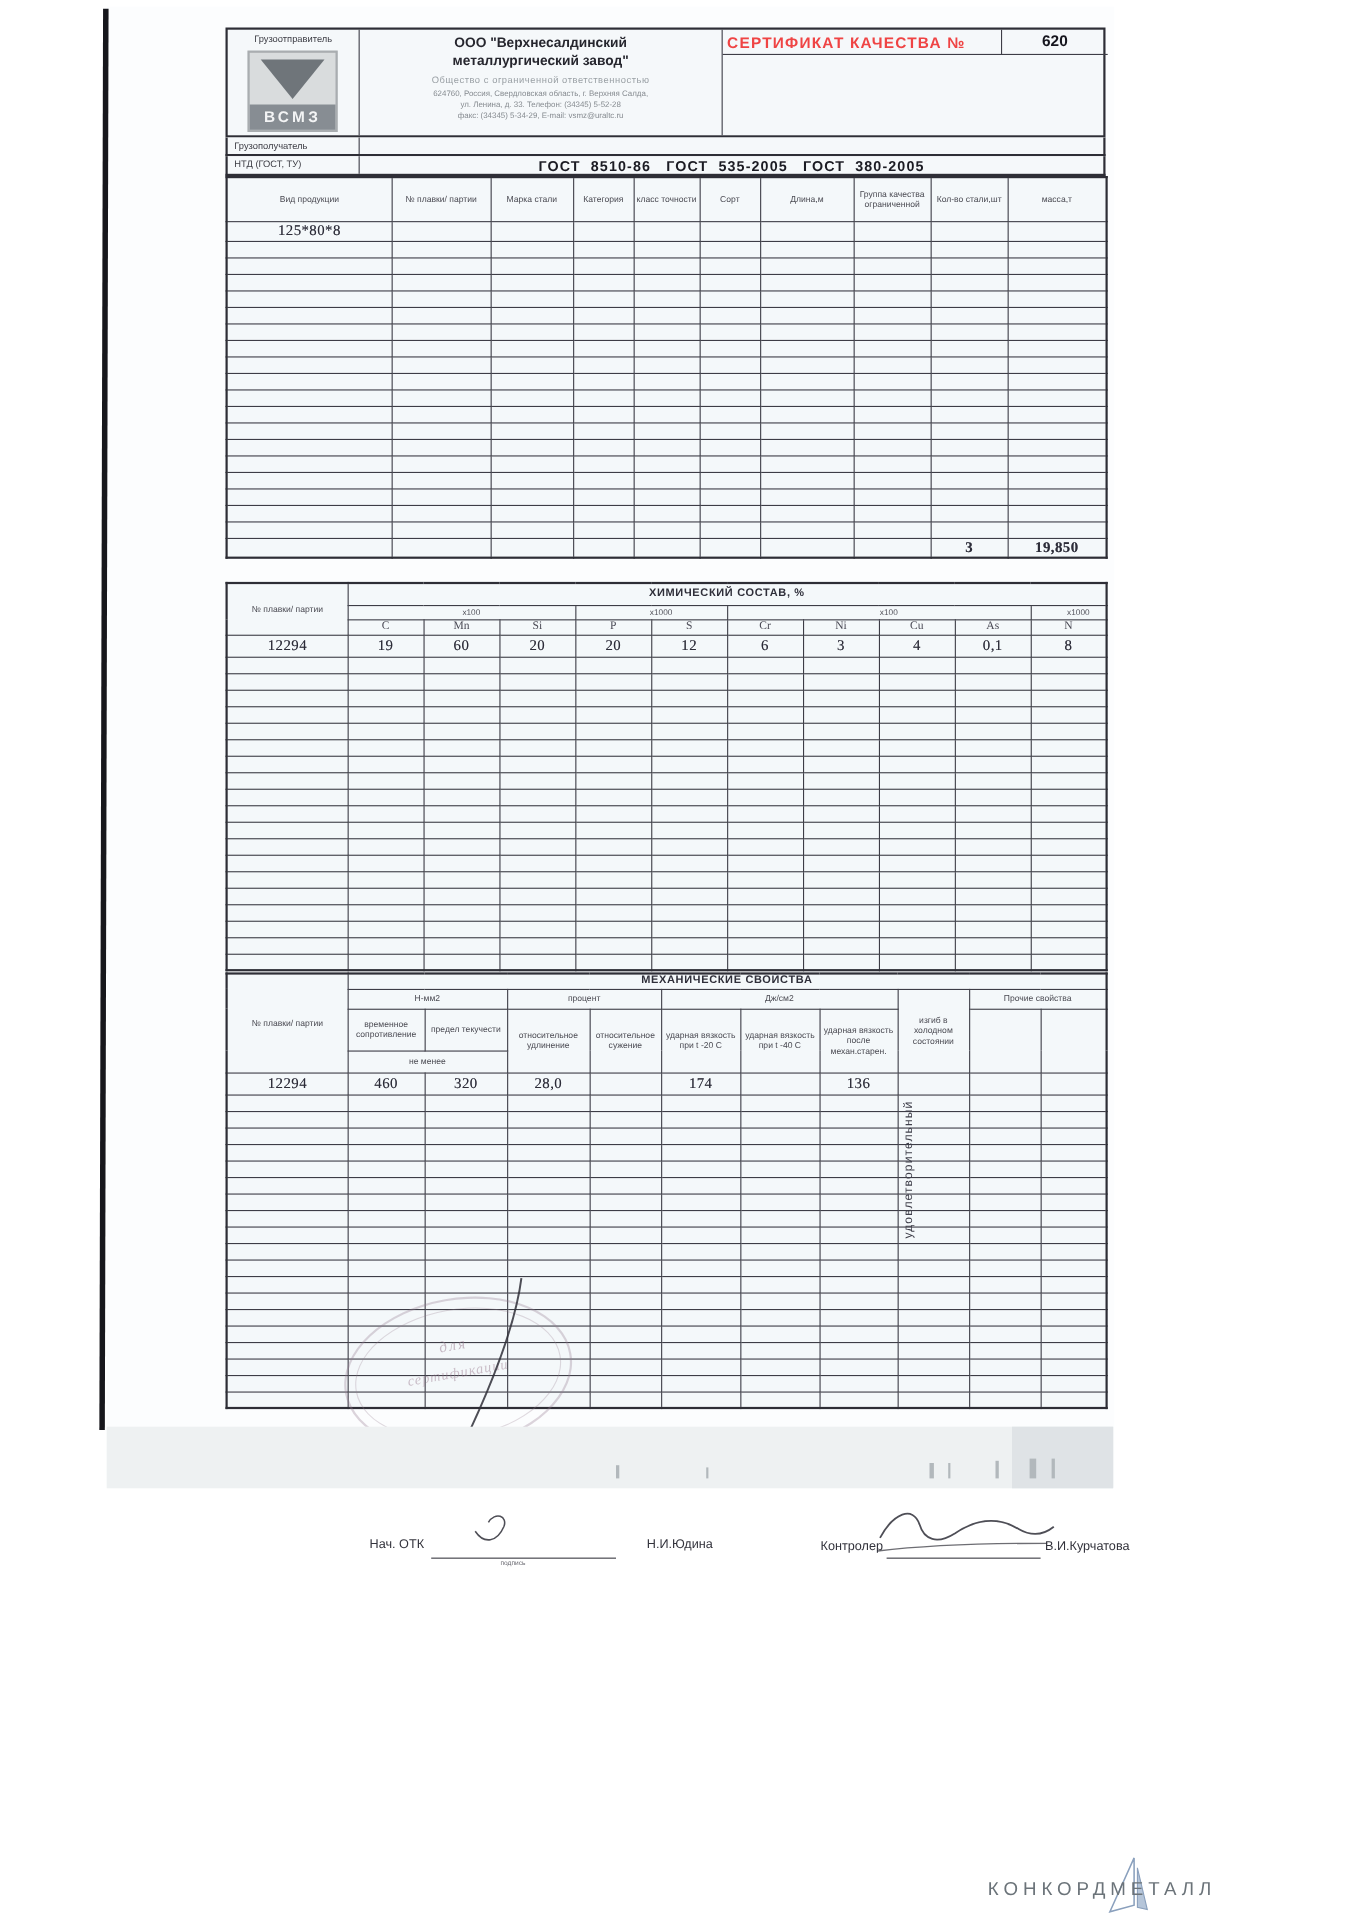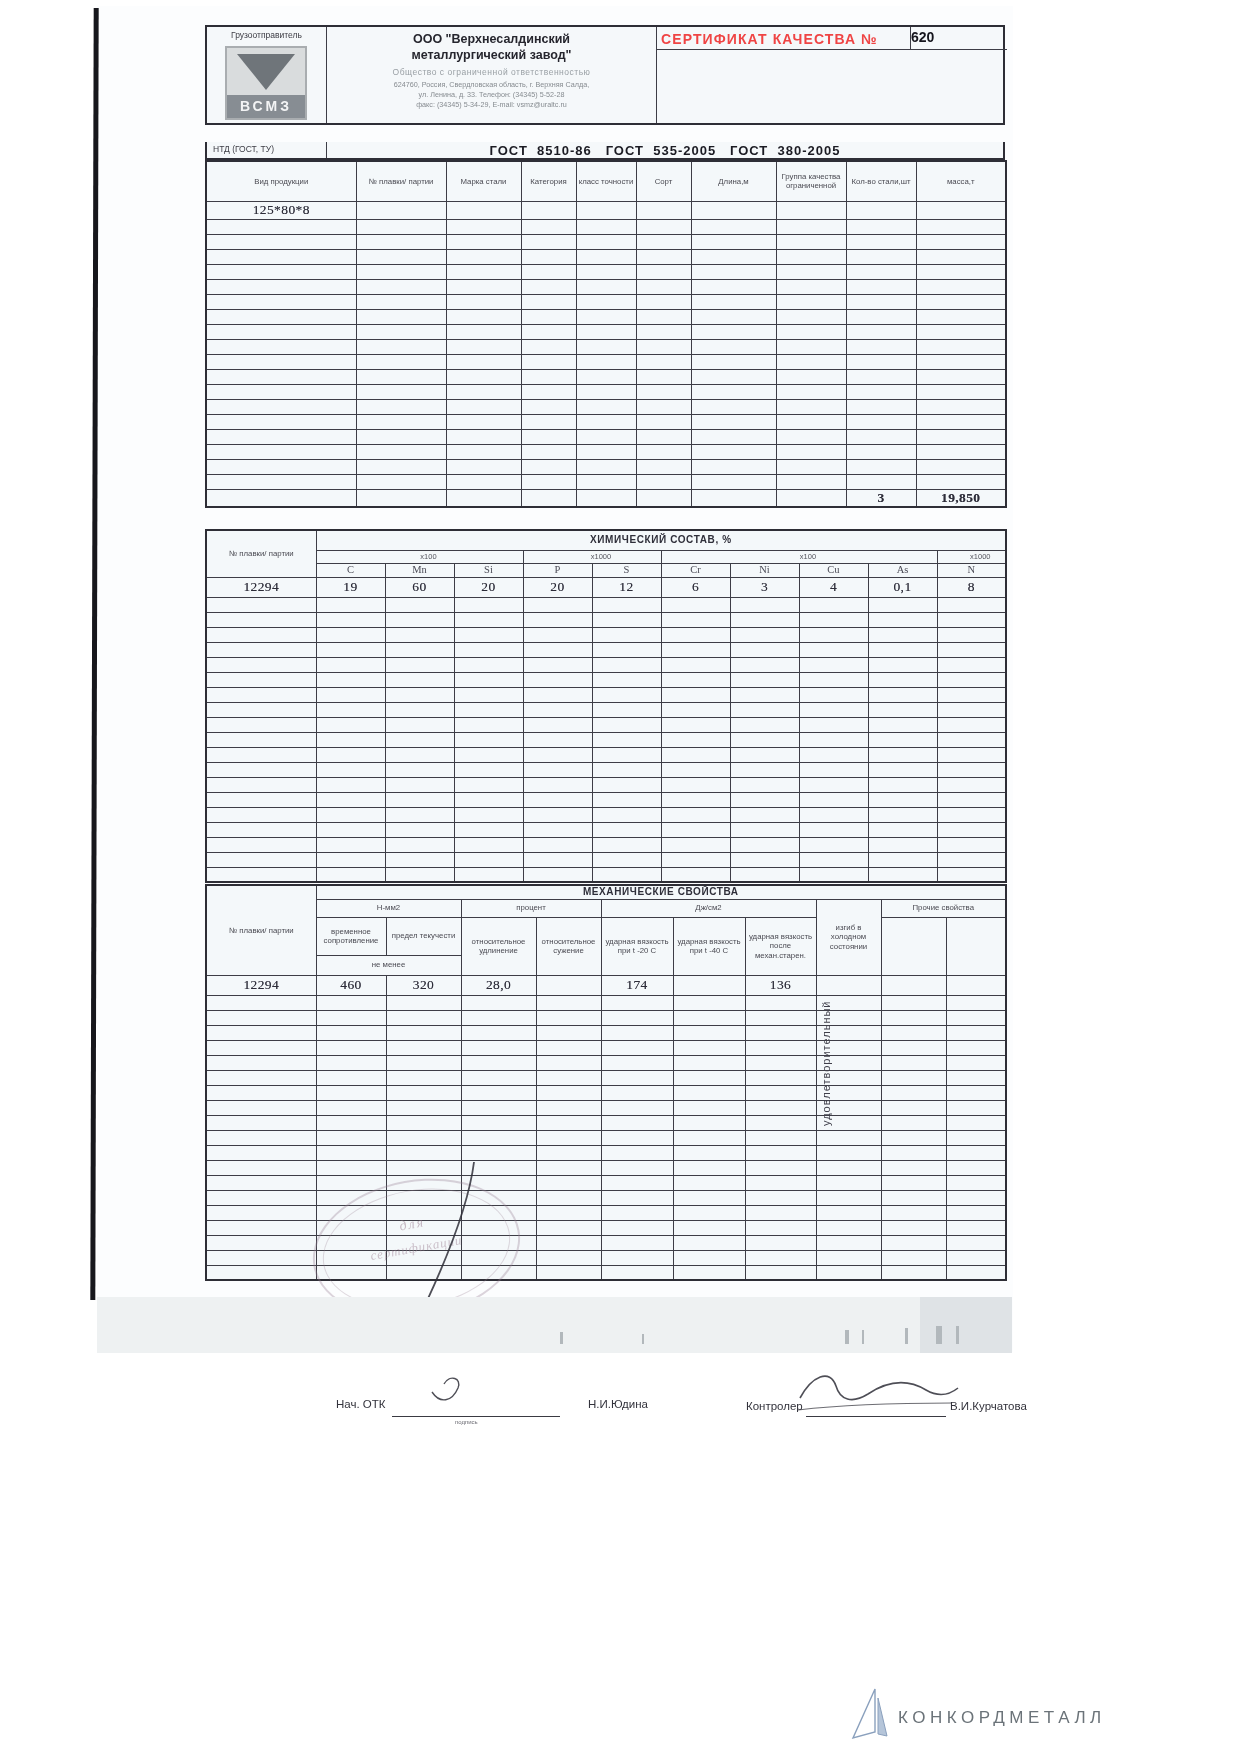--- a/index.html
+++ b/index.html
@@ -25,7 +25,7 @@
   .cert-title-row{position:absolute;left:0;top:0;width:100%;height:23px;border-bottom:1.5px solid #3d3d46;box-sizing:border-box;}
   .cert-title{position:absolute;left:4px;top:4px;font-weight:bold;font-size:14px;letter-spacing:1.1px;color:#ef4444;}
   .cert-number-box{position:absolute;right:0;top:0;width:97px;height:23px;border-left:1.5px solid #3d3d46;box-sizing:border-box;
-                   font-weight:bold;font-size:14px;line-height:21px;color:#15151d;}
+                   text-align:center;font-weight:bold;font-size:14px;line-height:21px;color:#15151d;}
   .cert-field{position:relative;height:19.2px;}
   .cf-label{position:absolute;left:10px;top:3px;font-size:10.5px;color:#2c2c34;}
   .cf-value{position:absolute;left:205px;top:2px;width:105px;text-align:center;font-weight:bold;font-size:11.5px;color:#15151d;}

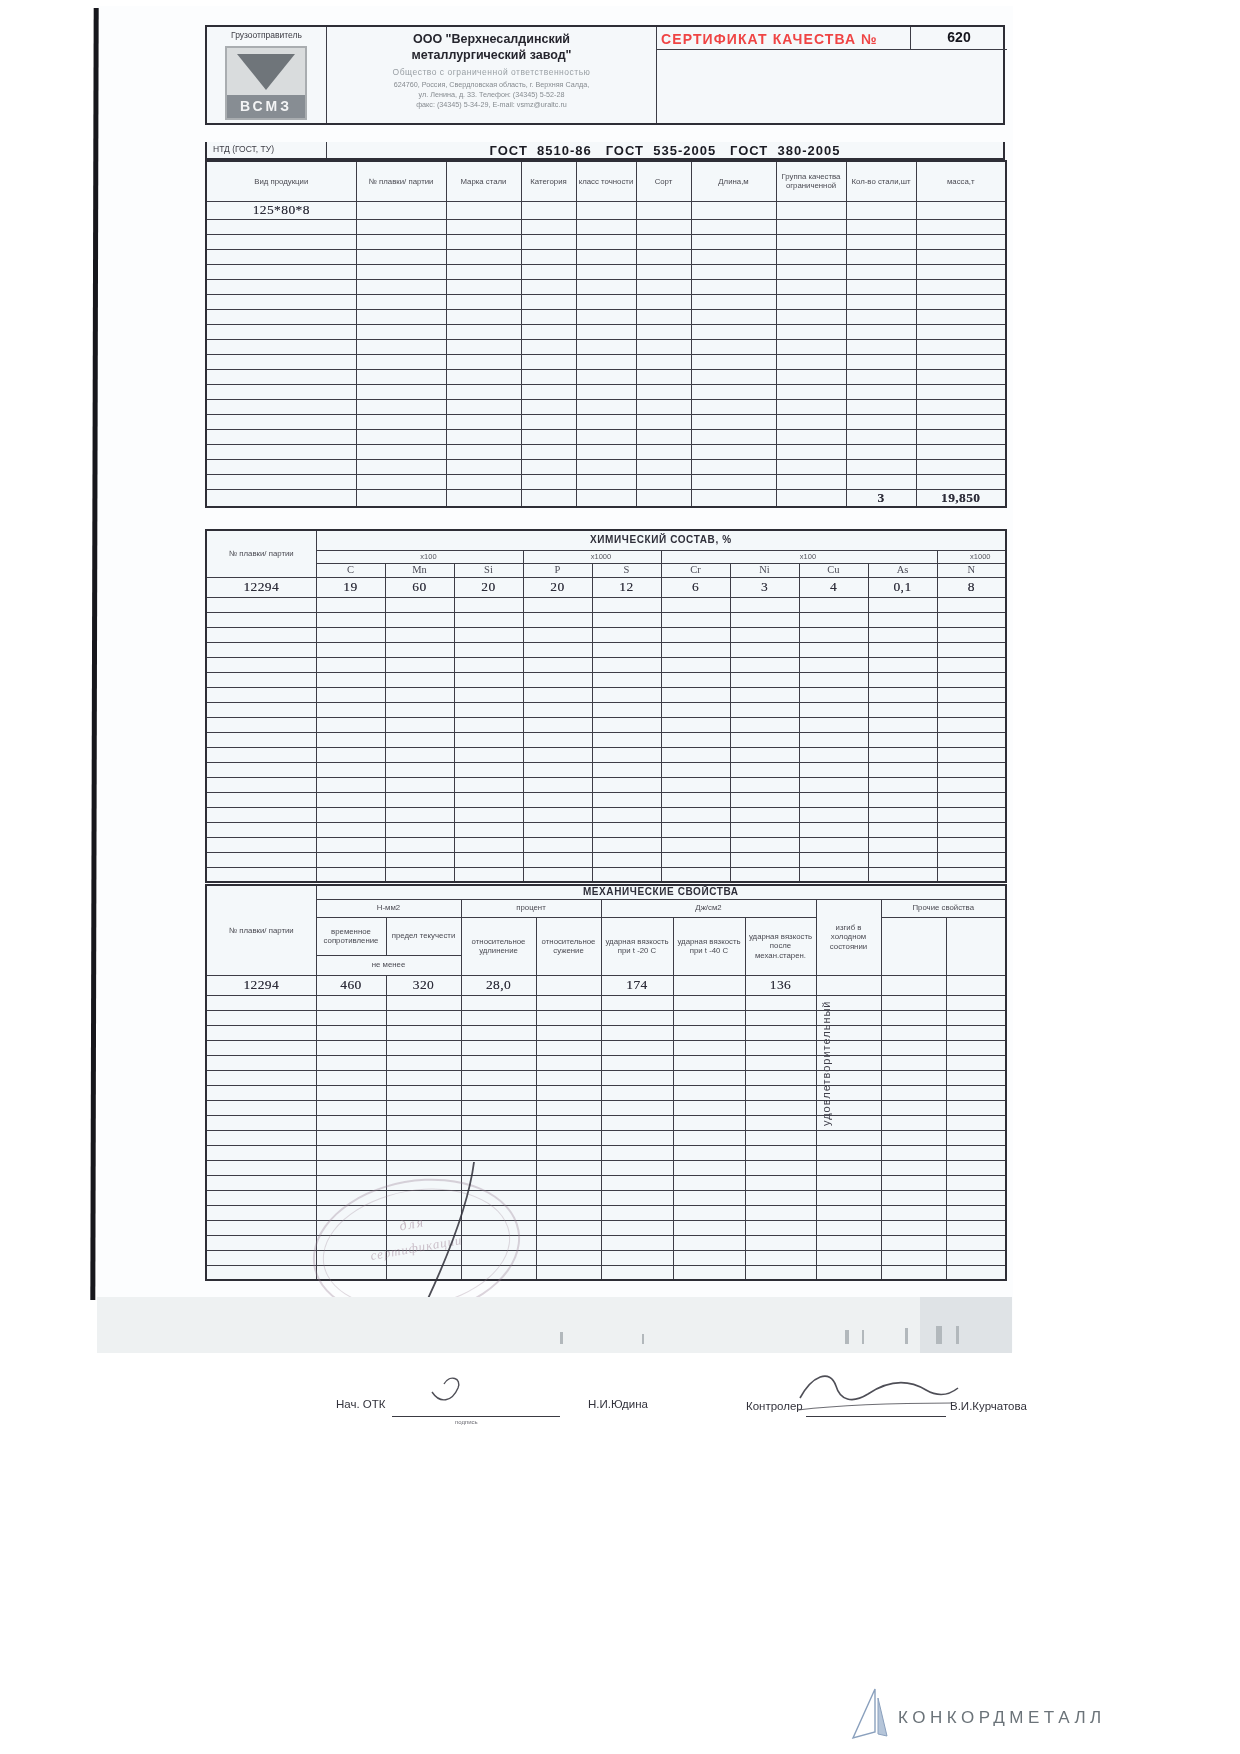--- a/index.html
+++ b/index.html
@@ -115,6 +115,9 @@
     </div>
   </div>
 
+  <div class="row-line row-consignee">
+    <span class="rl-label">Грузополучатель</span>
+  </div>
   <div class="row-line row-ntd">
     <span class="rl-label">НТД (ГОСТ, ТУ)</span>
     <span class="rl-value">ГОСТ  8510-86   ГОСТ  535-2005   ГОСТ  380-2005</span>

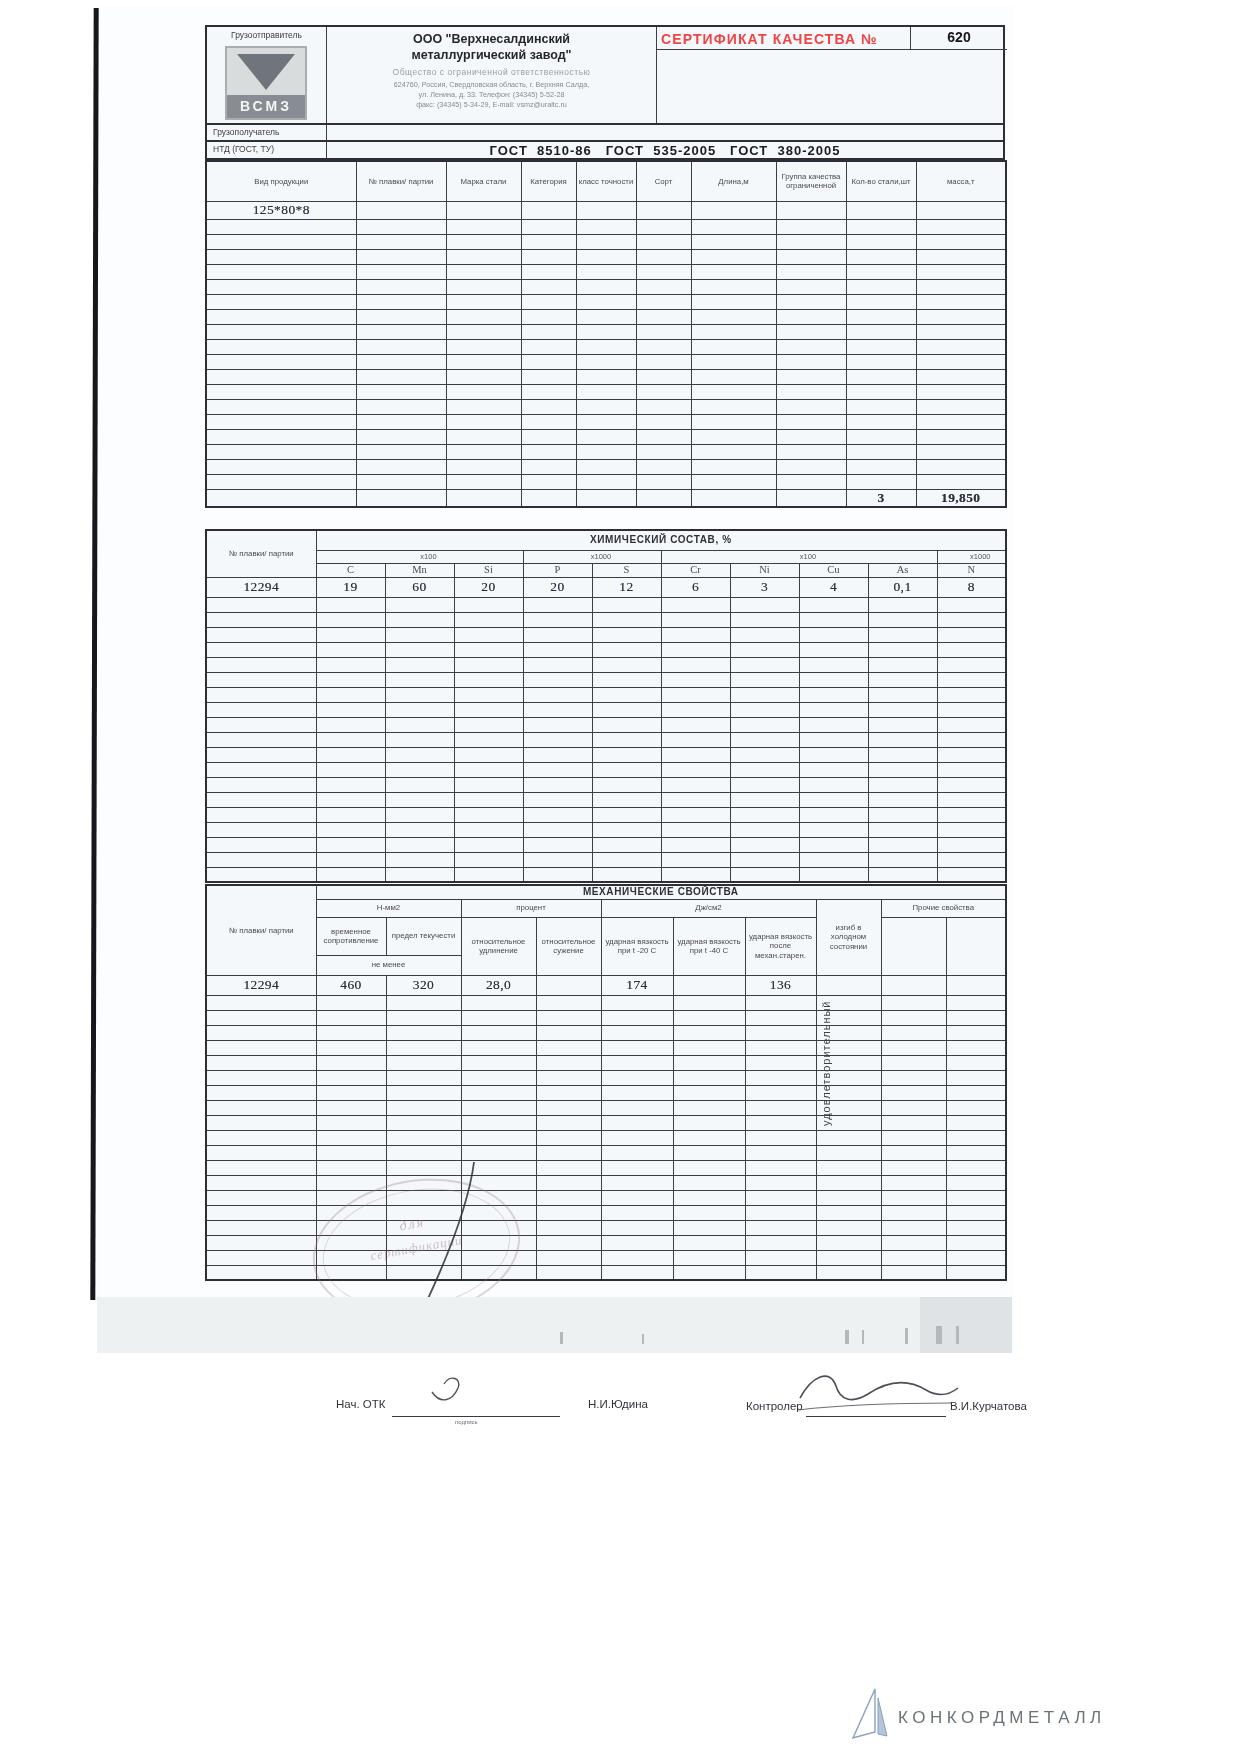--- a/index.html
+++ b/index.html
@@ -77,7 +77,7 @@
   .mark{position:absolute;background:#b2b8bc;}
 
   
-  .brand{position:absolute;left:846px;top:1686px;width:360px;height:60px;}
+  .brand{position:absolute;left:846px;top:1686px;width:360px;height:60px;text-align:center;}
   .brand-text{position:absolute;left:52px;top:22px;font-size:17px;letter-spacing:4.5px;color:#6b7379;}
 </style>
 </head>

